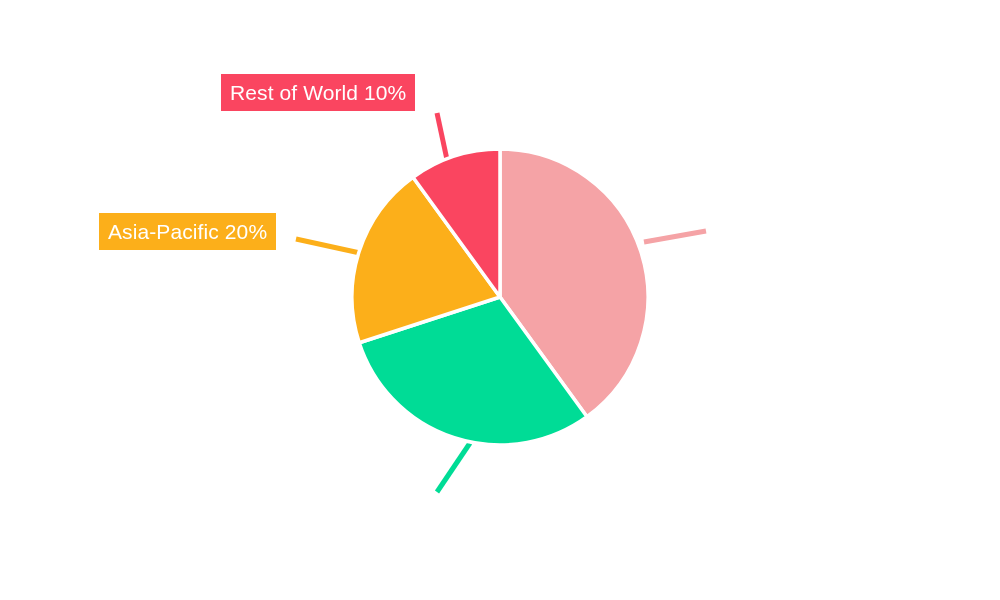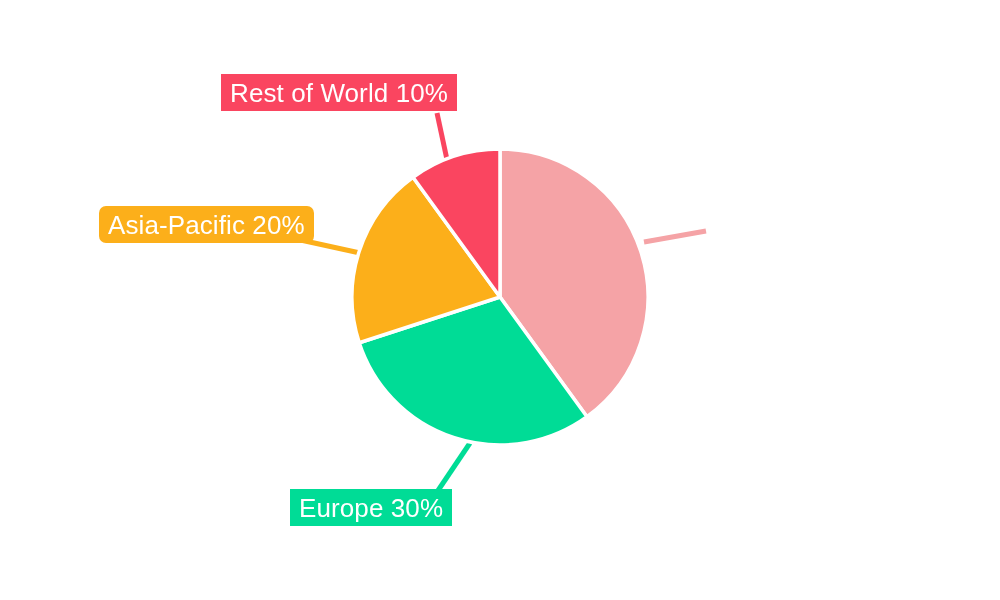--- a/index.html
+++ b/index.html
@@ -36,7 +36,7 @@
     box-sizing: border-box;
     color: #ffffff;
     font-family: "Liberation Sans", sans-serif;
-    font-size: 26px;
+    font-size: 21px;
     line-height: 1;
     letter-spacing: 0.1px;
     white-space: nowrap;

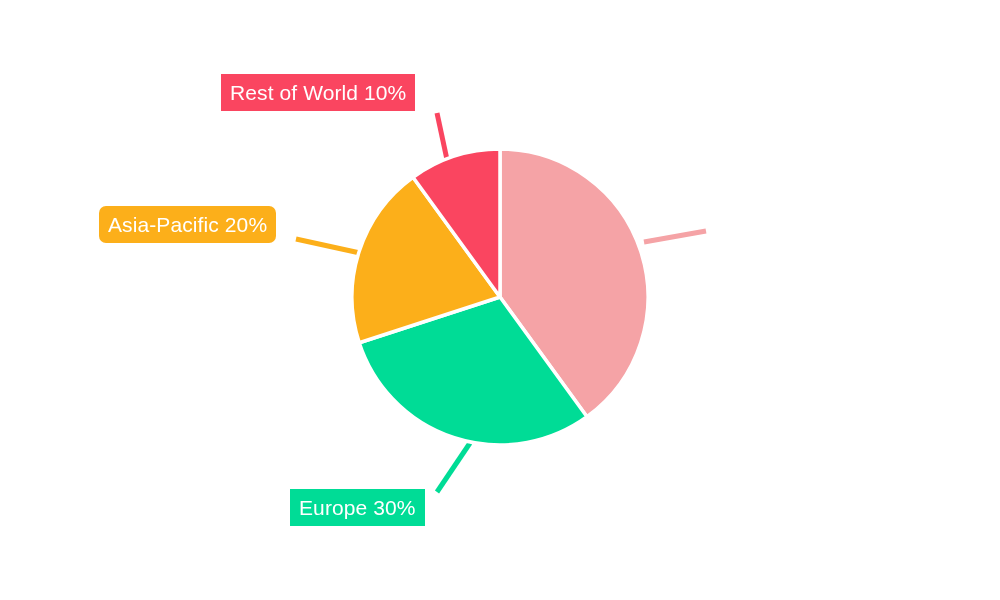--- a/index.html
+++ b/index.html
@@ -45,7 +45,7 @@
   }
   #label-north-america { left: 702px; top: 213px; }
   #label-europe       { left: 290px; top: 489px; }
-  #label-asia-pacific { left: 99px;  top: 206px; border-radius: 7px; }
+  #label-asia-pacific { left: 99px;  top: 213px; }
   #label-rest-of-world{ left: 221px; top: 74px;  }
 </style>
 </head>

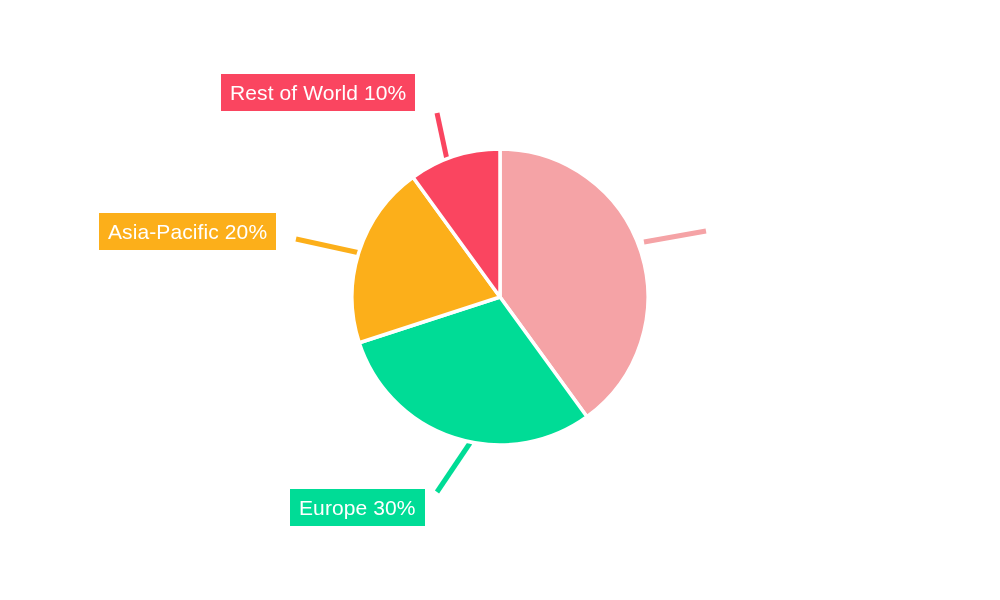--- a/index.html
+++ b/index.html
@@ -69,9 +69,6 @@
   </svg>
 
 
-  <div class="pie-label" id="label-europe" style="background:#00DC96">
-    <span>Europe 30%</span>
-  </div>
 
   <div class="pie-label" id="label-asia-pacific" style="background:#FCAF1A">
     <span>Asia-Pacific 20%</span>

